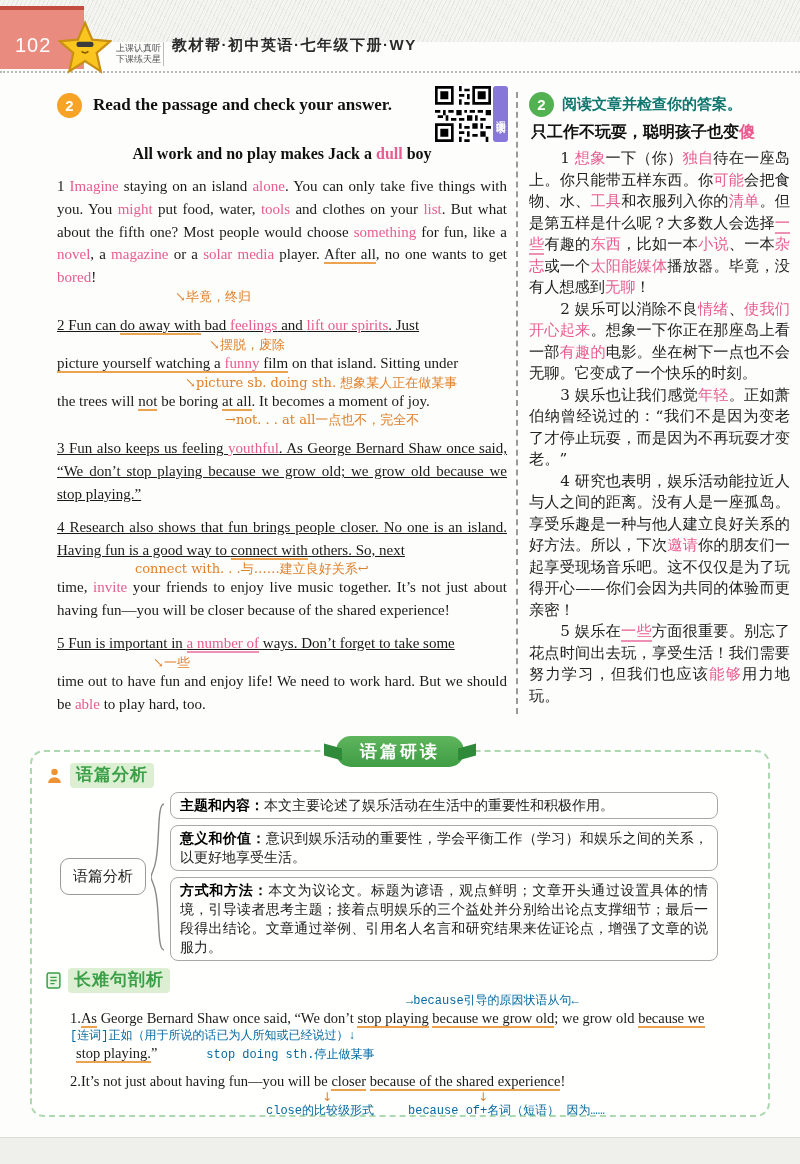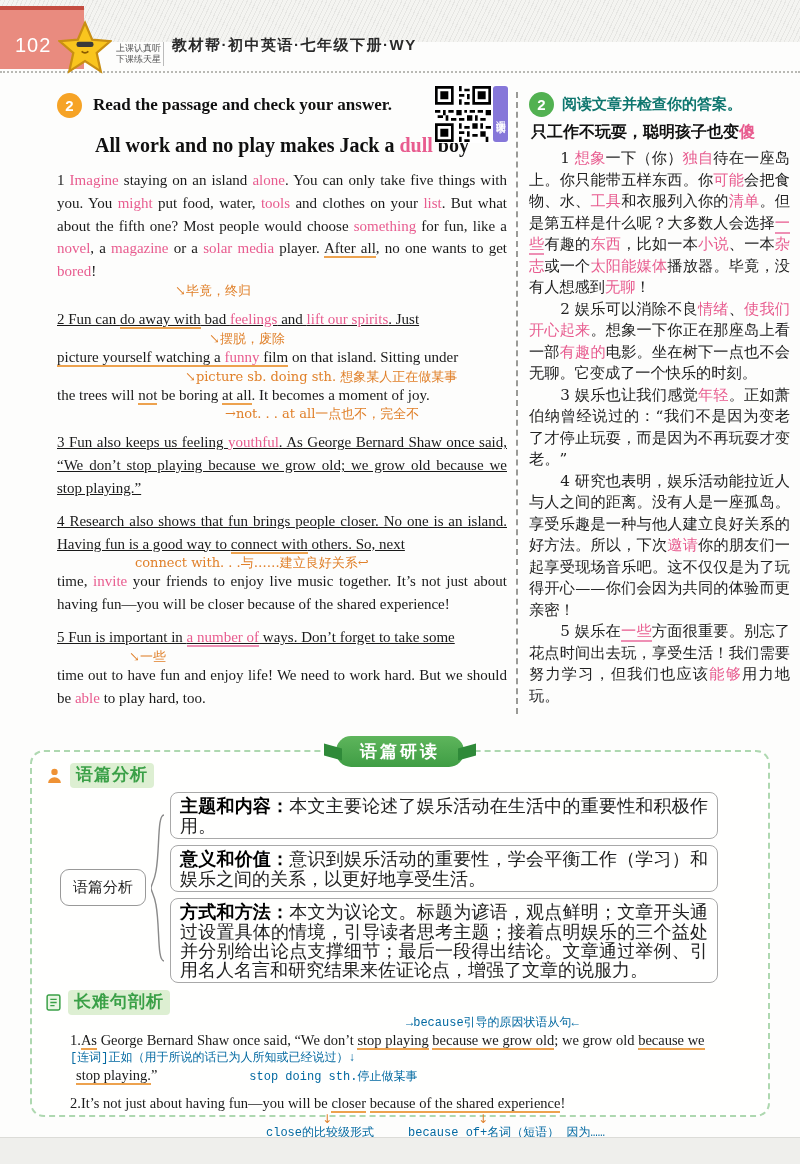--- a/index.html
+++ b/index.html
@@ -31,7 +31,7 @@
   .qr-label{width:15px;background:#8677d9;color:#fff;writing-mode:vertical-rl;text-orientation:upright;
      font:400 10px "Liberation Sans",sans-serif;display:flex;align-items:center;justify-content:center;
      border-radius:3px;letter-spacing:1px;}
-  .passage-title{text-align:center;font-weight:bold;font-size:20px;color:#101010;margin:14px 0 12px;}
+  .passage-title{text-align:center;font-weight:bold;font-size:16px;color:#101010;margin:25px 0 12px;}
   .para{font-size:15px;line-height:22.8px;text-align:justify;color:#1a1a1a;}
   .pgap{margin-top:10px;text-decoration:underline;}
   .ann{font-size:13px;line-height:15px;color:#e0802a;font-family:"DejaVu Serif",serif;}

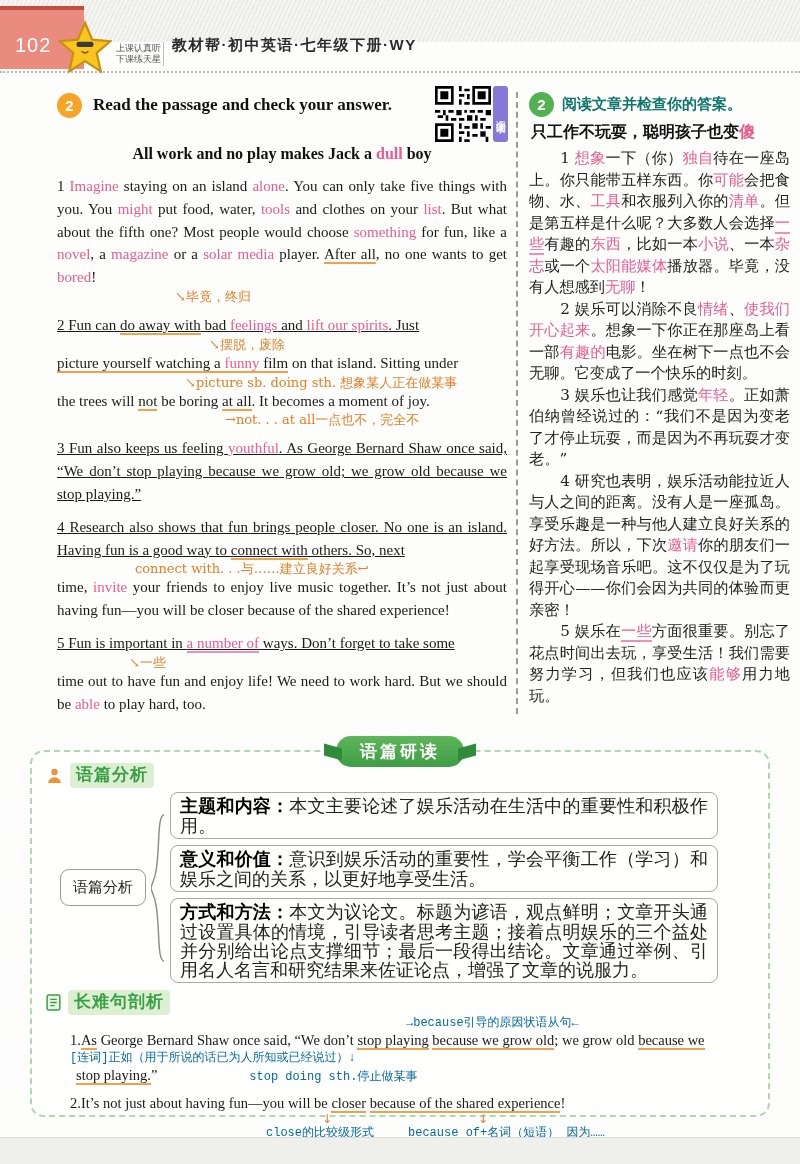--- a/index.html
+++ b/index.html
@@ -137,7 +137,7 @@
     <div class="para"><span>time, </span><span class="r-pk">invite</span><span> your friends to enjoy live music together. It’s not just about having fun—you will be closer because of the shared experience!</span></div>
 
     <div class="para pgap"><span>5 Fun is important in </span><span class="r-pku">a number of</span><span> ways. Don’t forget to take some</span></div>
-    <div class="ann" style="margin-left:72px">↘一些</div>
+    <div class="ann" style="margin-left:96px">↘一些</div>
     <div class="para"><span>time out to have fun and enjoy life! We need to work hard. But we should be </span><span class="r-pk">able</span><span> to play hard, too.</span></div>
   </div>
 

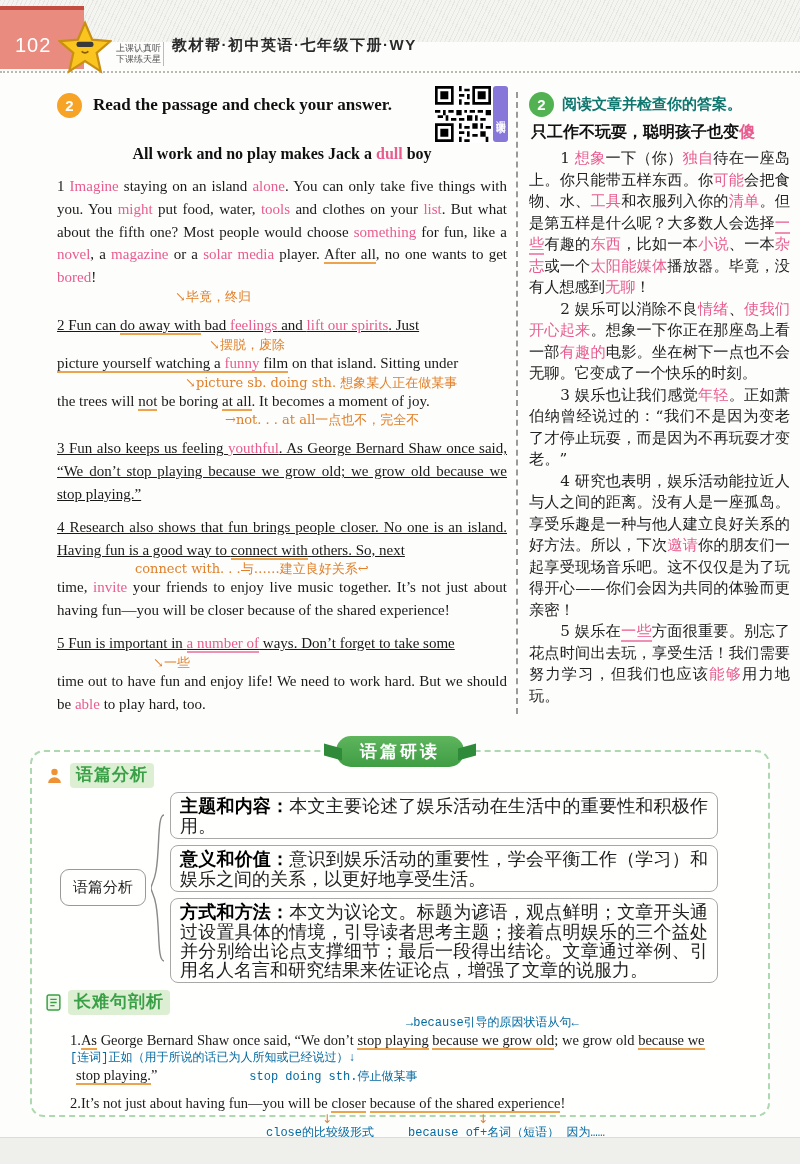--- a/index.html
+++ b/index.html
@@ -62,7 +62,7 @@
   .dia-label{border:1.5px solid #999;border-radius:9px;padding:8px 12px;font-size:15px;color:#222;white-space:nowrap;}
   .brace{margin:0 3px 0 5px;flex:0 0 auto;}
   .dia-boxes{display:flex;flex-direction:column;gap:6px;width:548px;}
-  .dia-box{border:1.5px solid #a8a8a8;border-radius:8px;padding:3px 9px;font-size:18px;line-height:19px;
+  .dia-box{border:1.5px solid #a8a8a8;border-radius:8px;padding:3px 9px;font-size:14px;line-height:19px;
      color:#222;font-family:"DejaVu Serif",serif;text-align:justify;}
   .dia-box b{font-family:"Liberation Sans",sans-serif;color:#000;}
   .sent-wrap{margin:2px 0 0 38px;width:684px;font-size:14.5px;line-height:19px;color:#1a1a1a;}

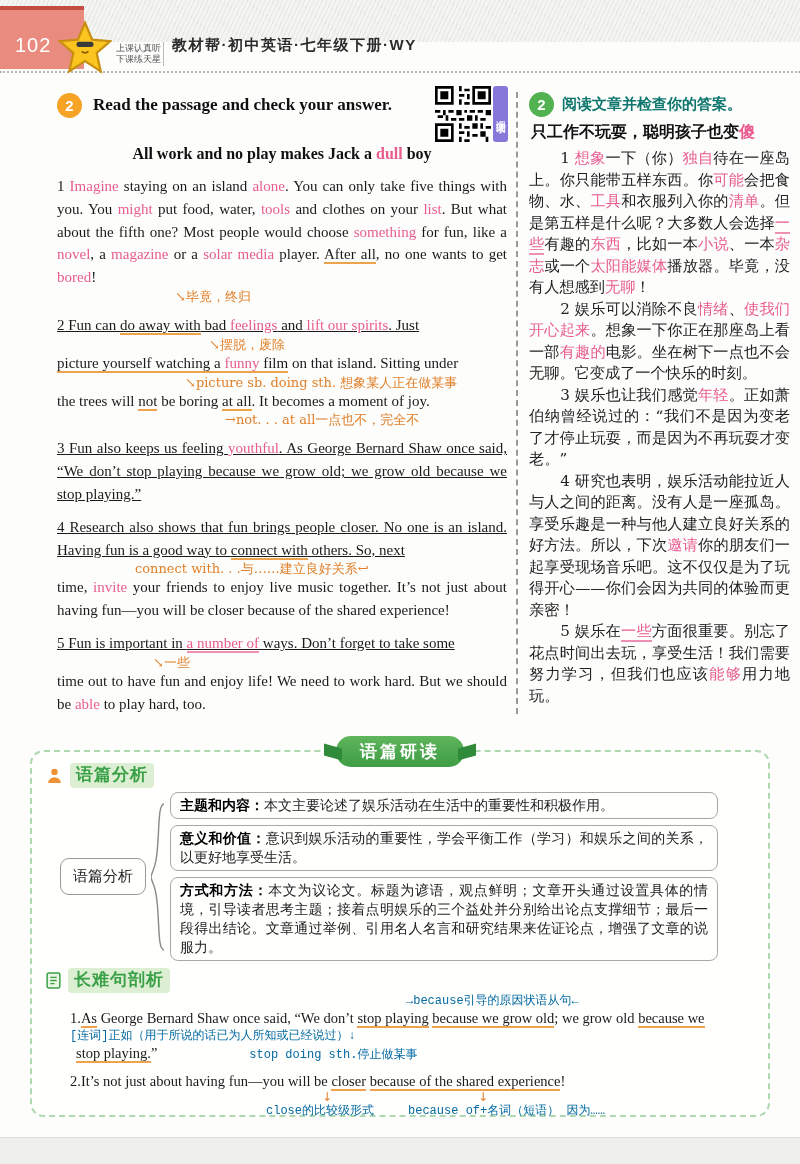--- a/index.html
+++ b/index.html
@@ -191,7 +191,7 @@
       <div class="note">[连词]正如（用于所说的话已为人所知或已经说过）↓</div>
       <div class="flexrow">
         <div style="margin-left:6px"><span class="r-ul">stop playing.</span><span>”</span></div>
-        <div class="note" style="margin-left:92px">stop doing sth.停止做某事</div>
+        <div class="note" style="margin-left:49px">stop doing sth.停止做某事</div>
       </div>
 
       <div style="margin-top:9px"><span>2.It’s not just about having fun—you will be </span><span class="r-ul">closer</span><span> </span><span class="r-ul">because of the shared experience</span><span>!</span></div>

